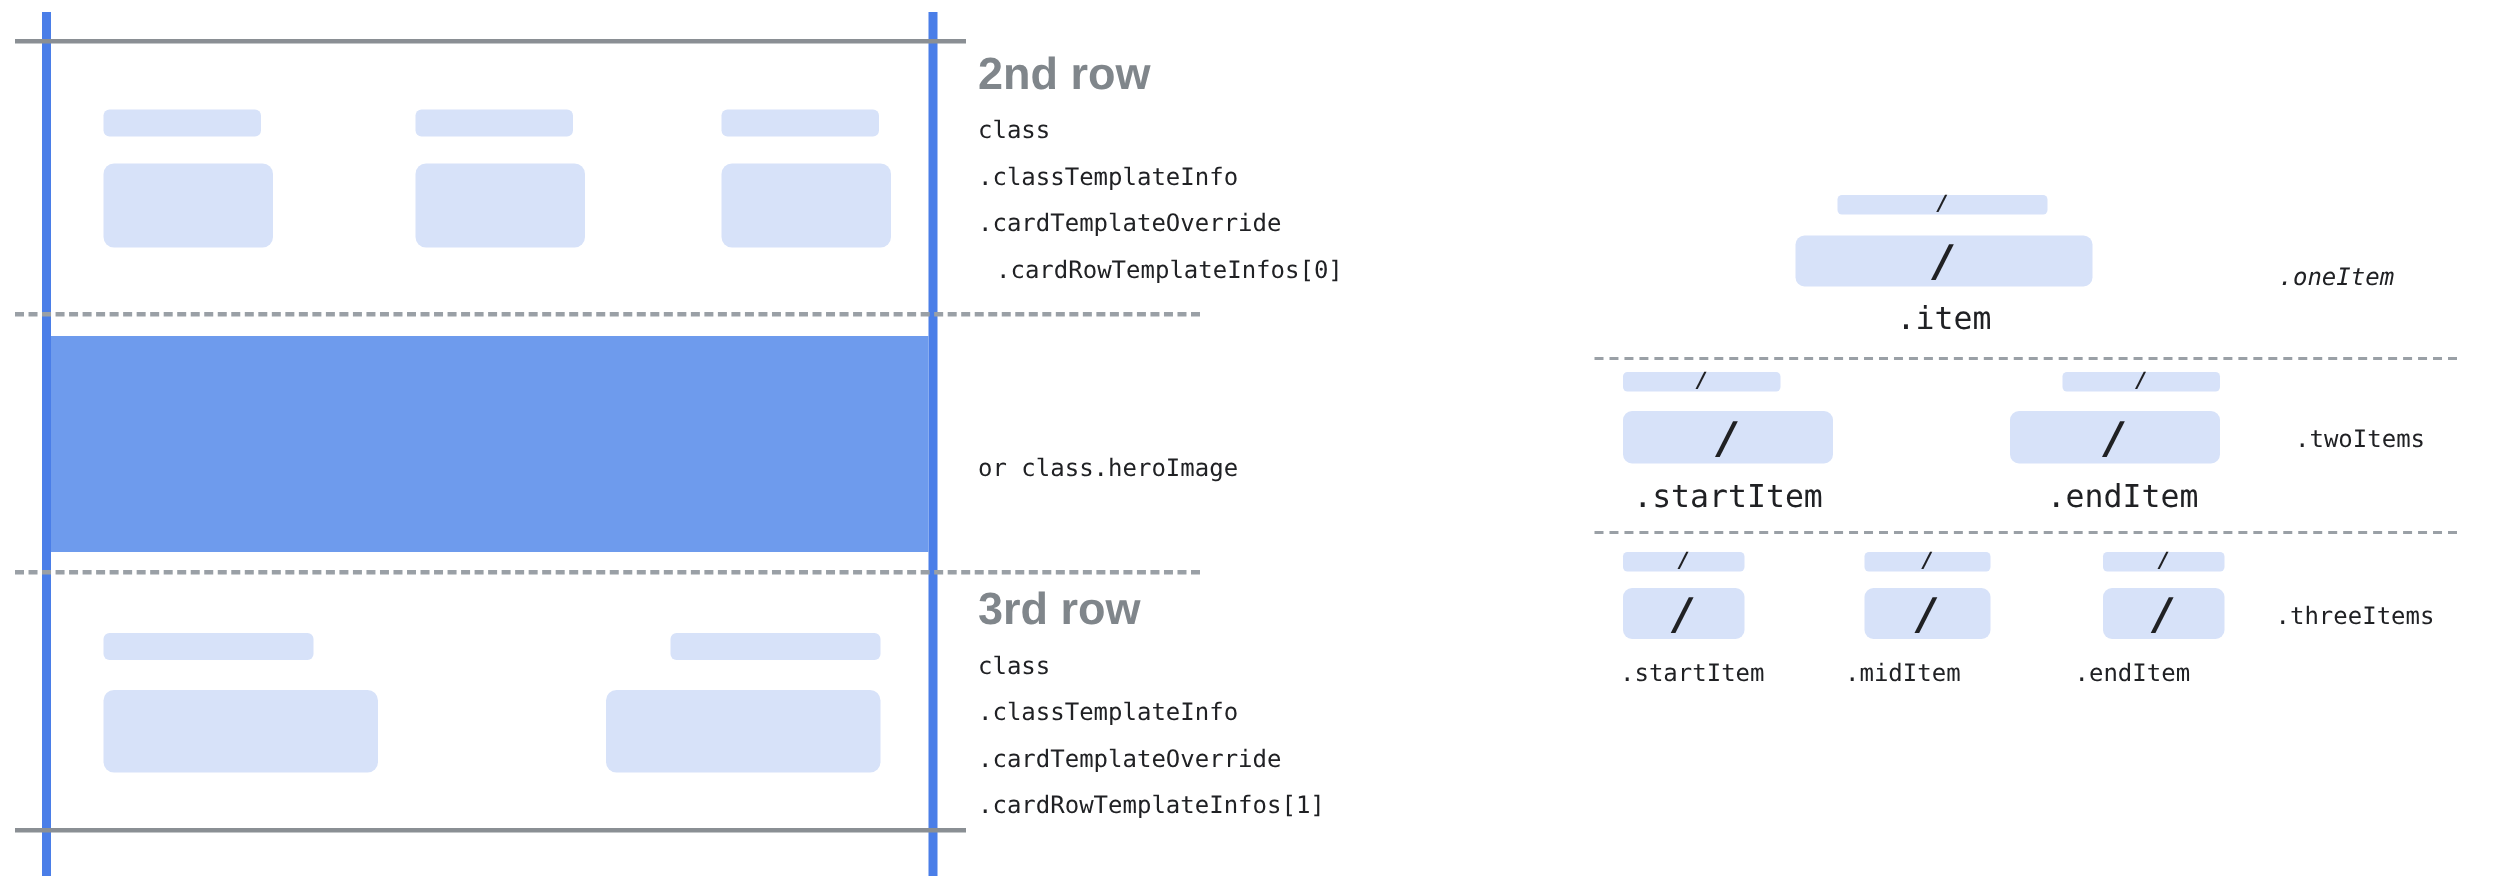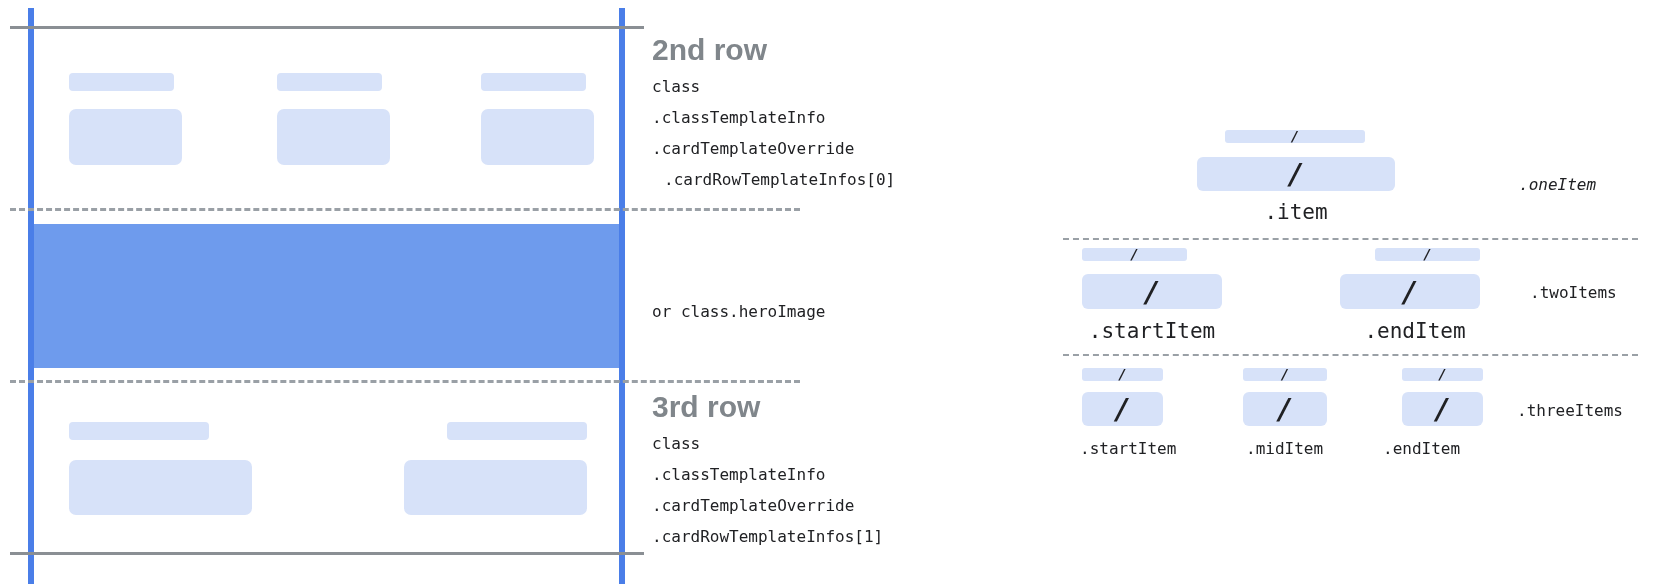--- a/index.html
+++ b/index.html
@@ -120,7 +120,7 @@
     <span class="slash-b">/</span>
   </div>
   <div class="codeline" style="left:1080px;top:438px;">.startItem</div>
-  <div class="codeline" style="left:1230px;top:438px;margin-left:16px;">.midItem</div>
+  <div class="codeline" style="left:1230px;top:438px;">.midItem</div>
   <div class="codeline" style="left:1383px;top:438px;">.endItem</div>
   <div class="codeline" style="left:1517px;top:400px;">.threeItems</div>
 

